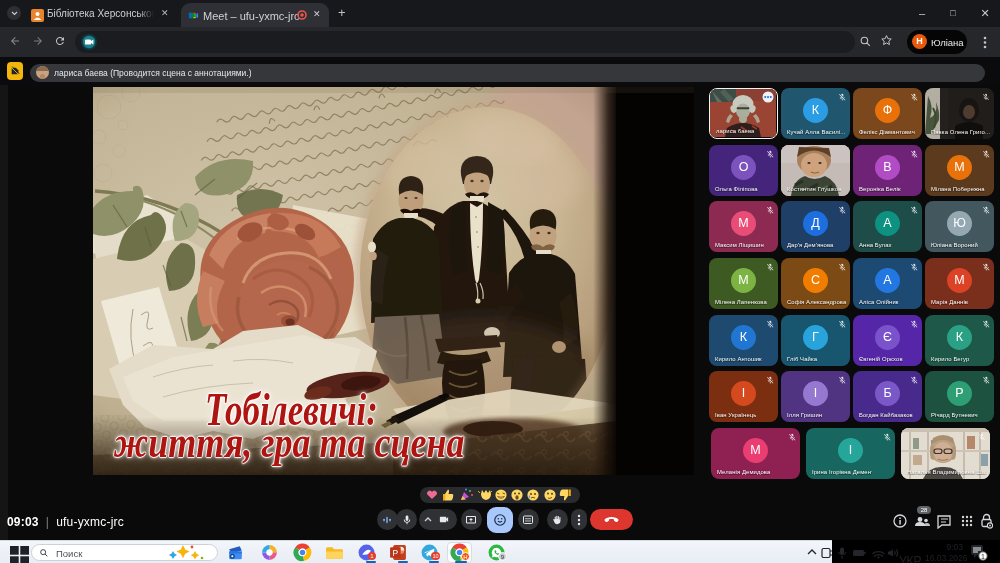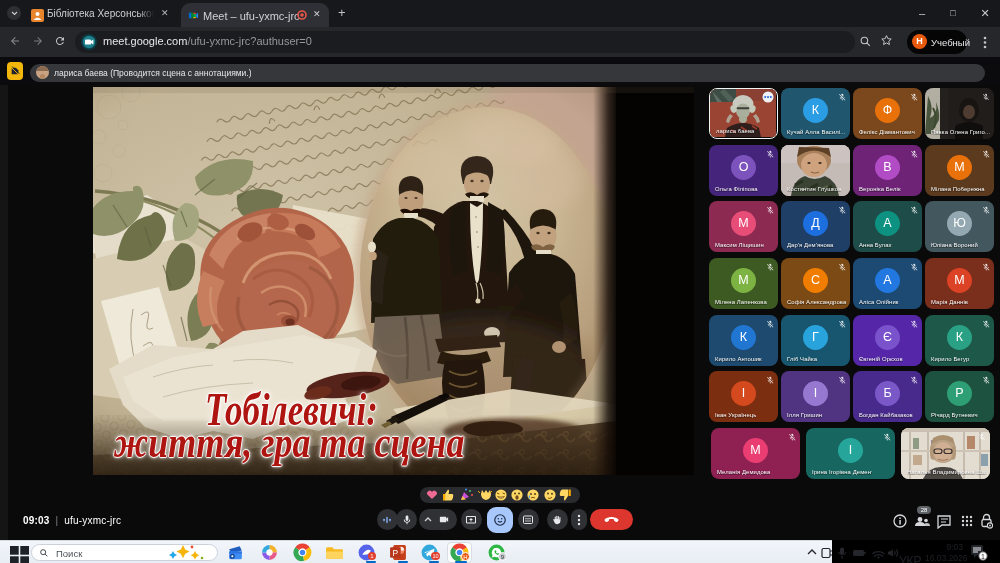--- a/index.html
+++ b/index.html
@@ -85,7 +85,6 @@
       <rect x="4" y="5.4" width="6" height="5.2" rx="1.2" fill="#fff"></rect>
       <path d="M10 7 l2.4 -1.6 v5.2 L10 9z" fill="#fff"></path>
     </svg>
-  <div class="abs" style="left:103px;top:8px;font-size:11px;color:#e7e9ec">meet.google.com<span style="color:#94989d">/ufu-yxmc-jrc?authuser=0</span></div>
   <svg class="abs" style="left:859px;top:8px" width="13" height="13" viewBox="0 0 24 24">
       <path fill="none" stroke="#c4c7ca" stroke-width="2" d="M10 4a6 6 0 1 1 0 12 6 6 0 0 1 0-12zm4.5 10.5L20 20"></path>
     </svg>

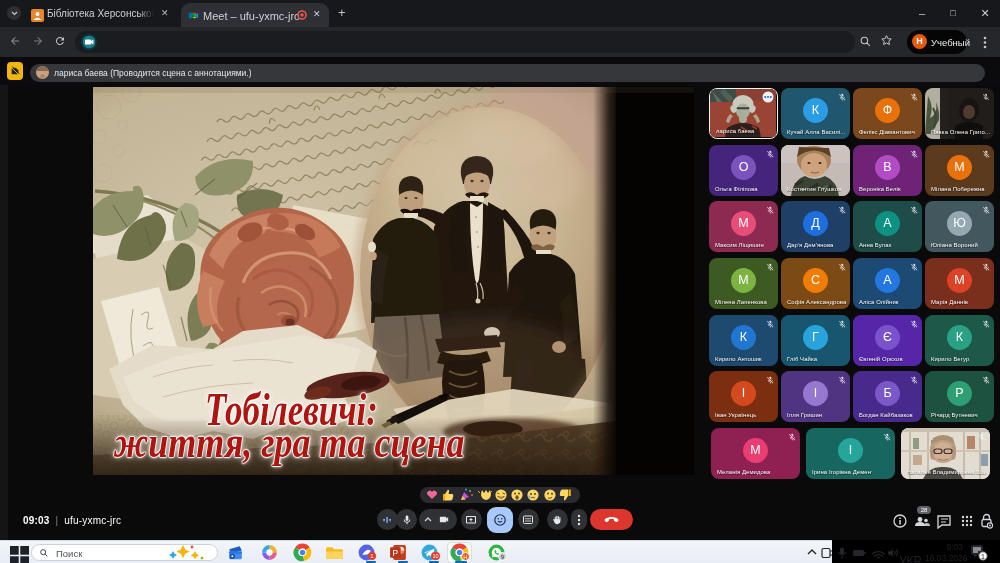--- a/index.html
+++ b/index.html
@@ -93,7 +93,7 @@
     </svg>
   <div class="abs" style="left:907px;top:3px;width:60px;height:24px;border-radius:12px;background:#050506"></div>
   <div class="abs" style="left:912px;top:7px;width:15px;height:15px;border-radius:50%;background:#e8590c;color:#fff;font-size:9px;font-weight:bold;text-align:center;line-height:15px">H</div>
-  <div class="abs" style="left:931px;top:10px;font-size:9.5px;color:#e9eaec">Учебный</div>
+  <div class="abs" style="left:931px;top:10px;font-size:9.5px;color:#e9eaec">Юліана</div>
   <svg class="abs" style="left:983px;top:9px" width="4" height="13" viewBox="0 0 4 13">
       <circle cx="2" cy="2" r="1.3" fill="#c4c7ca"></circle>
       <circle cx="2" cy="6.5" r="1.3" fill="#c4c7ca"></circle>

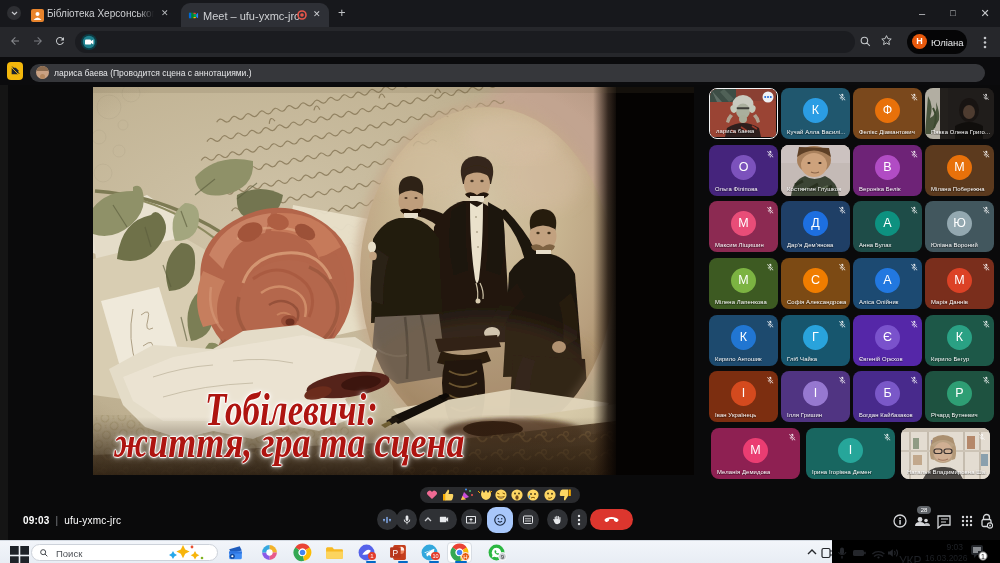--- a/index.html
+++ b/index.html
@@ -623,7 +623,7 @@
 <div class="nm" style="max-width:80px">Наталья Владимировна Ша...</div>
     </div>
 
-  <div class="abs" style="left:23px;top:430px;font-size:10px;color:#fff;font-weight:bold;letter-spacing:.2px">09:03 <span style="color:#7e8184;font-weight:normal">&nbsp;|&nbsp;</span> <span style="font-weight:normal">ufu-yxmc-jrc</span></div>
+  <div class="abs" style="left:7px;top:430px;font-size:12px;color:#fff;font-weight:bold;letter-spacing:.2px">09:03 <span style="color:#7e8184;font-weight:normal">&nbsp;|&nbsp;</span> <span style="font-weight:normal">ufu-yxmc-jrc</span></div>
 
   <div class="abs" style="left:420px;top:402px;width:160px;height:15.5px;border-radius:8px;background:#2a2b2e"><svg width="160" height="15.5" viewBox="0 0 160 15.5">
         <path d="M12 12 l-4.2-4.0 a2.6 2.6 0 1 1 4.2-3 a2.6 2.6 0 1 1 4.2 3z" fill="#f06a93"></path>

